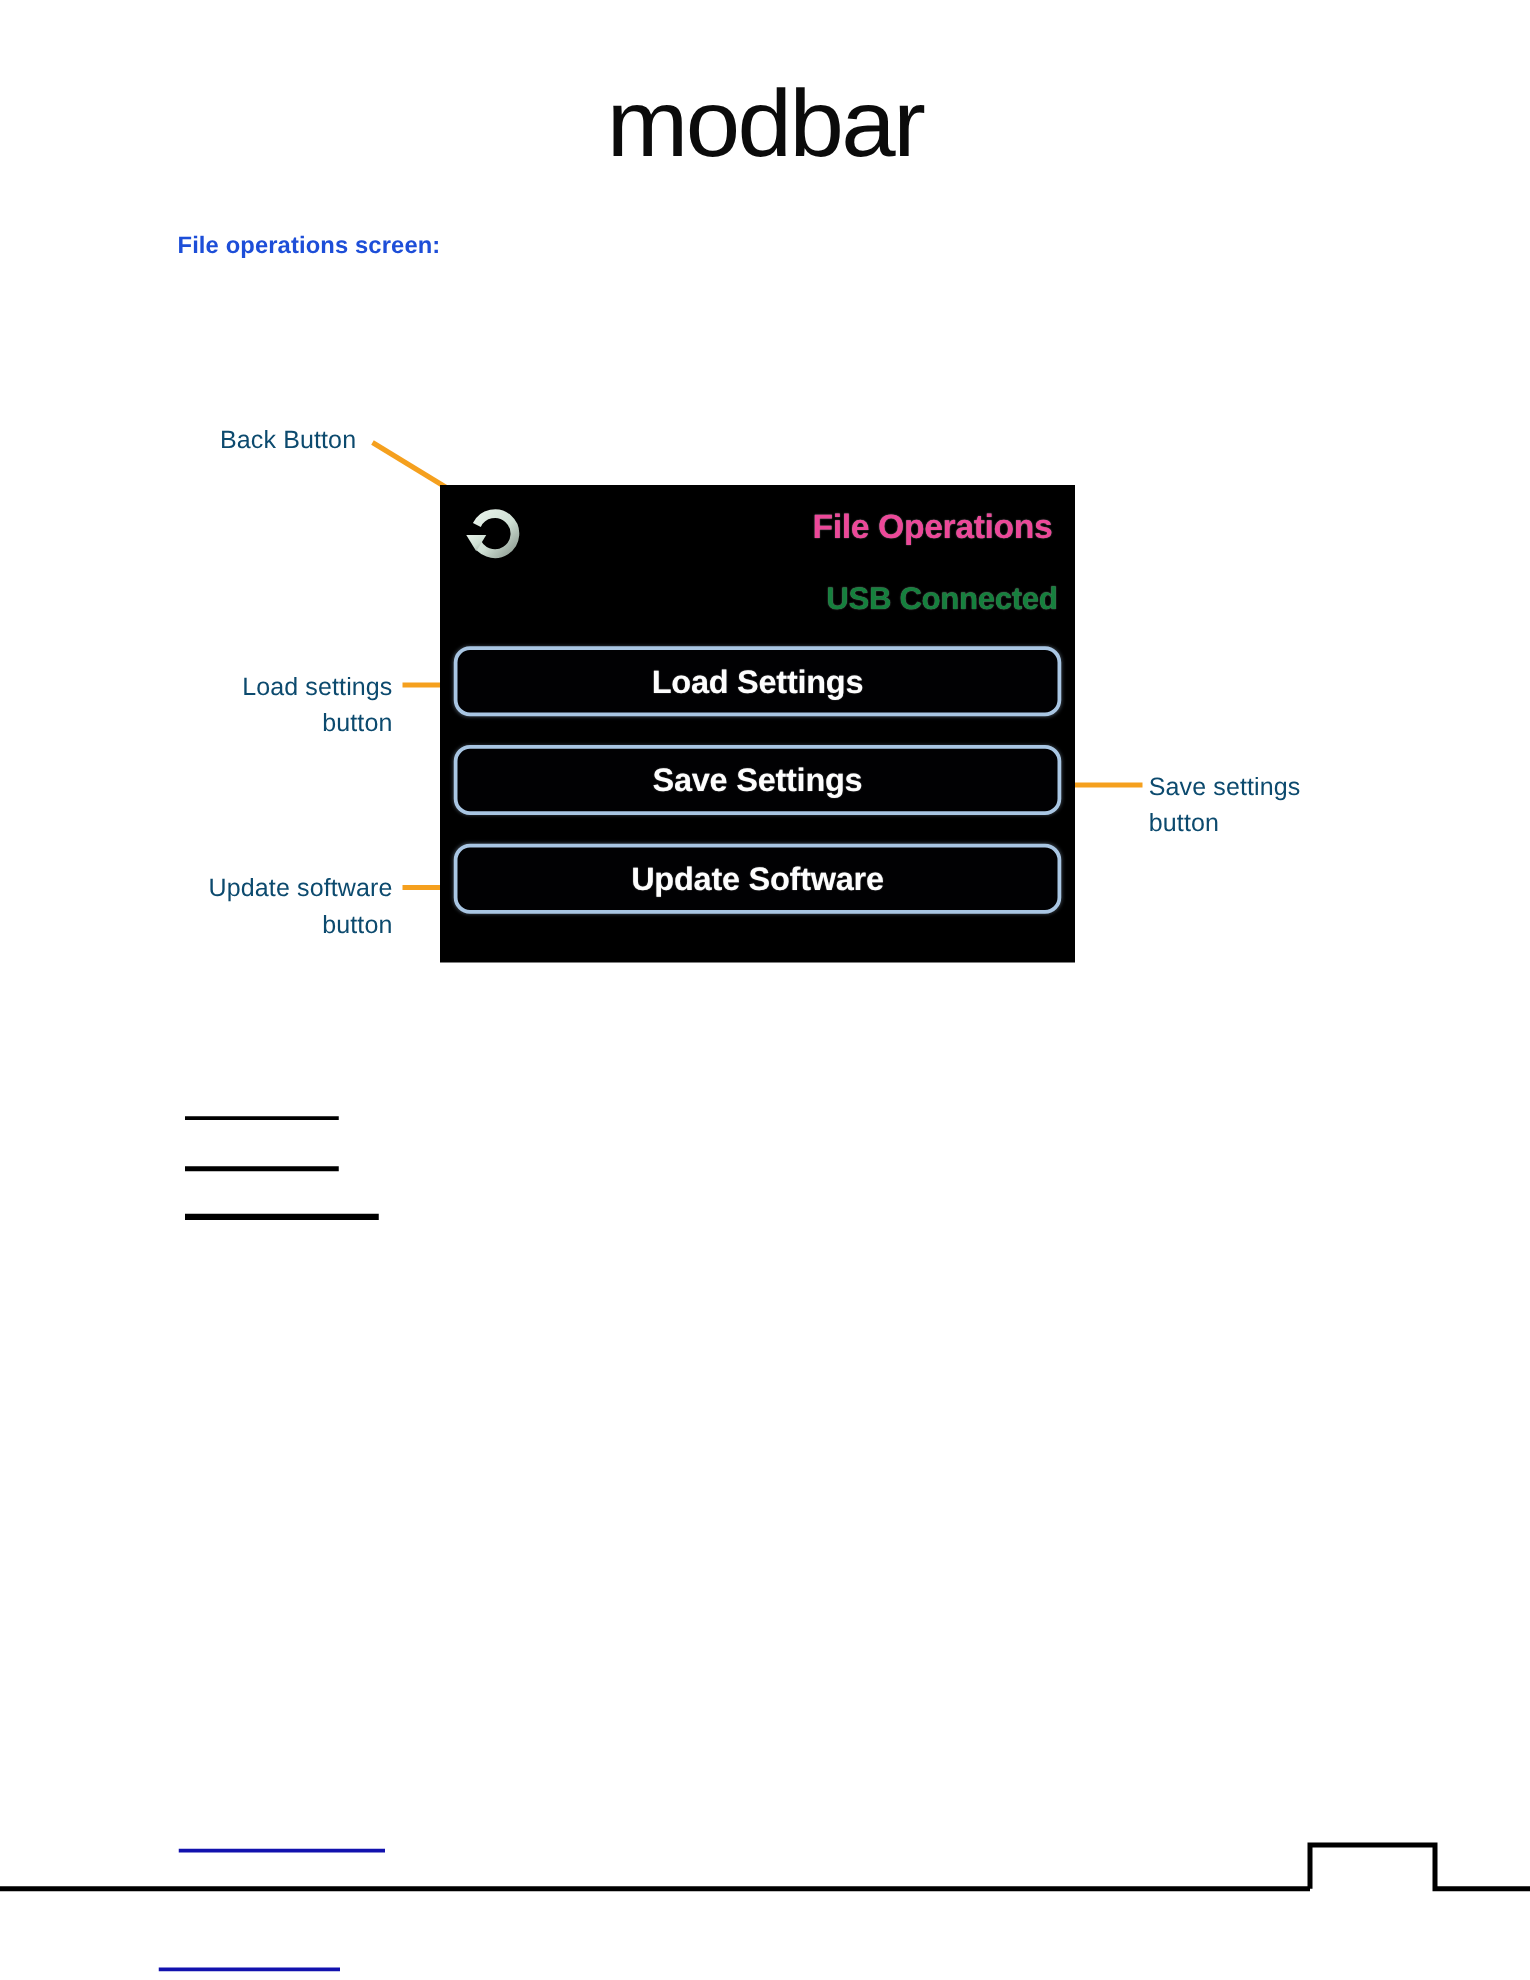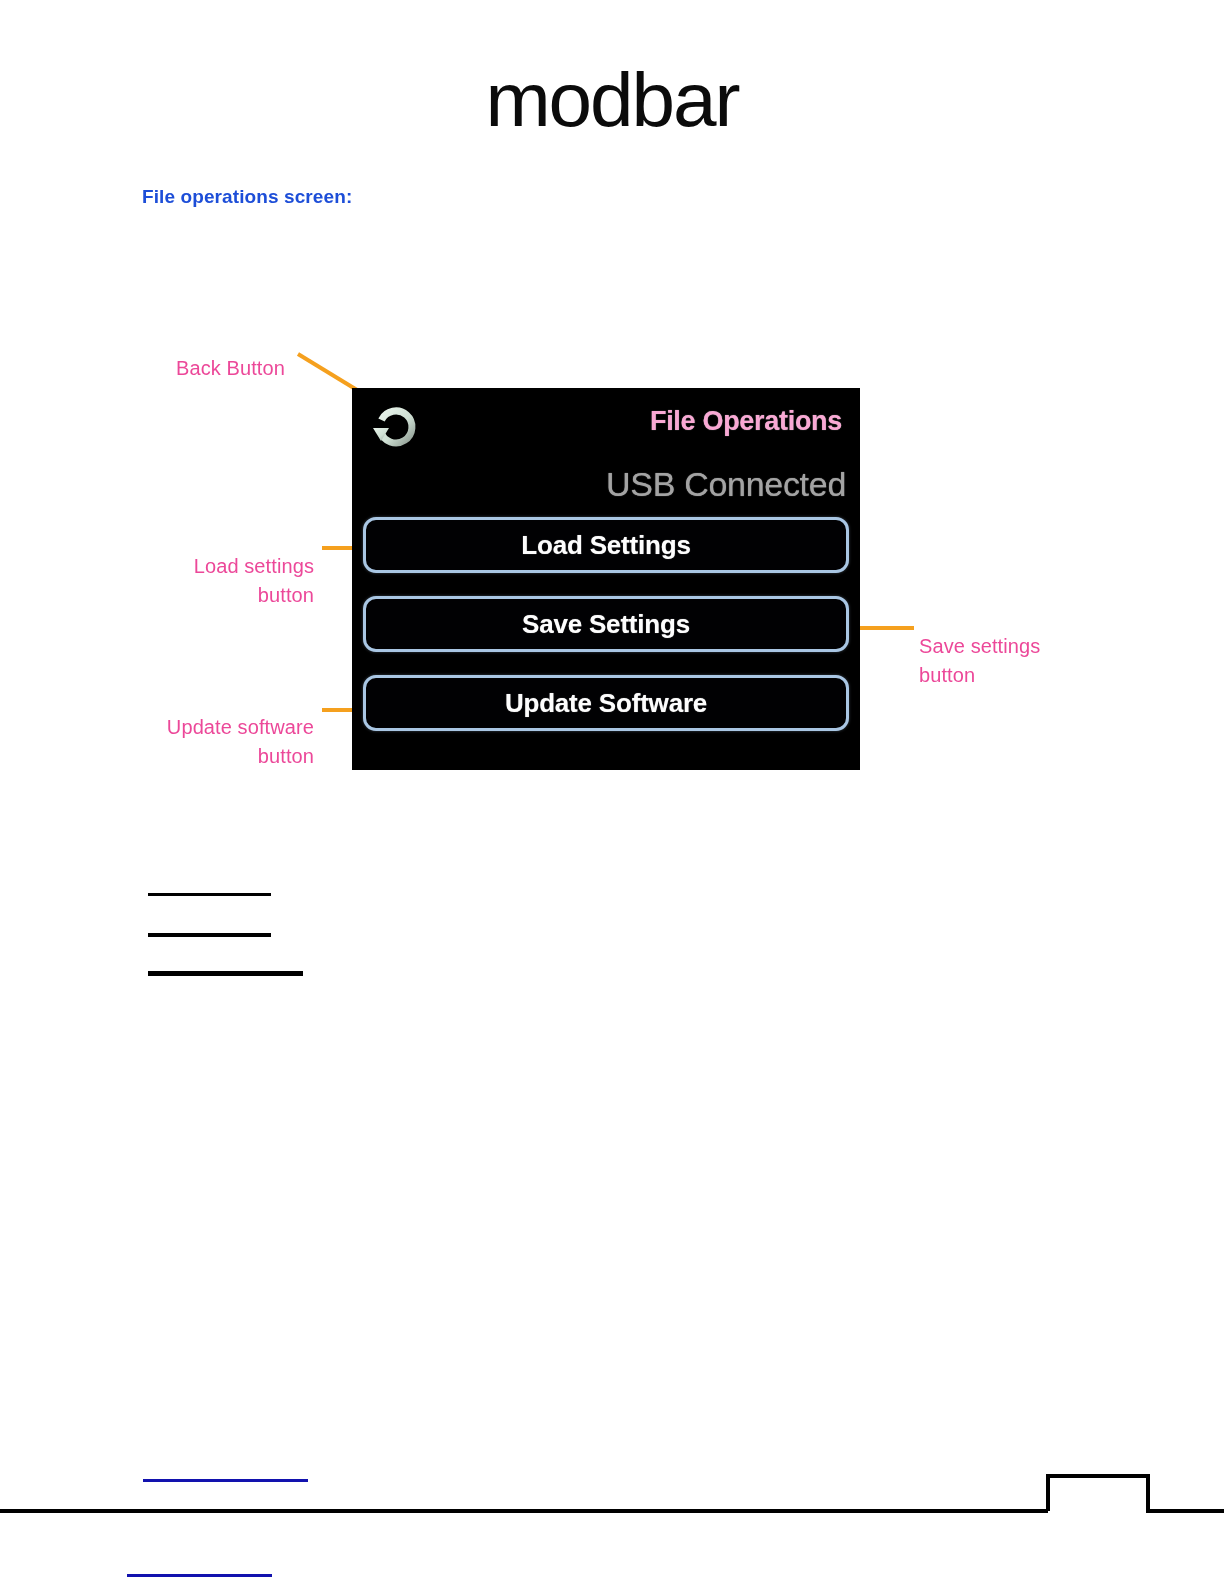--- a/index.html
+++ b/index.html
@@ -120,10 +120,9 @@
   .callout {
     position: absolute;
     font-size: 20px;
-    color: #ec4899;
+    color: #0c4a6e;
     line-height: 1.45;
     letter-spacing: 0.1px;
-    margin-top: 16px;
   }
   .callout-right-align { text-align: right; }
   .callout-left-align  { text-align: left; }

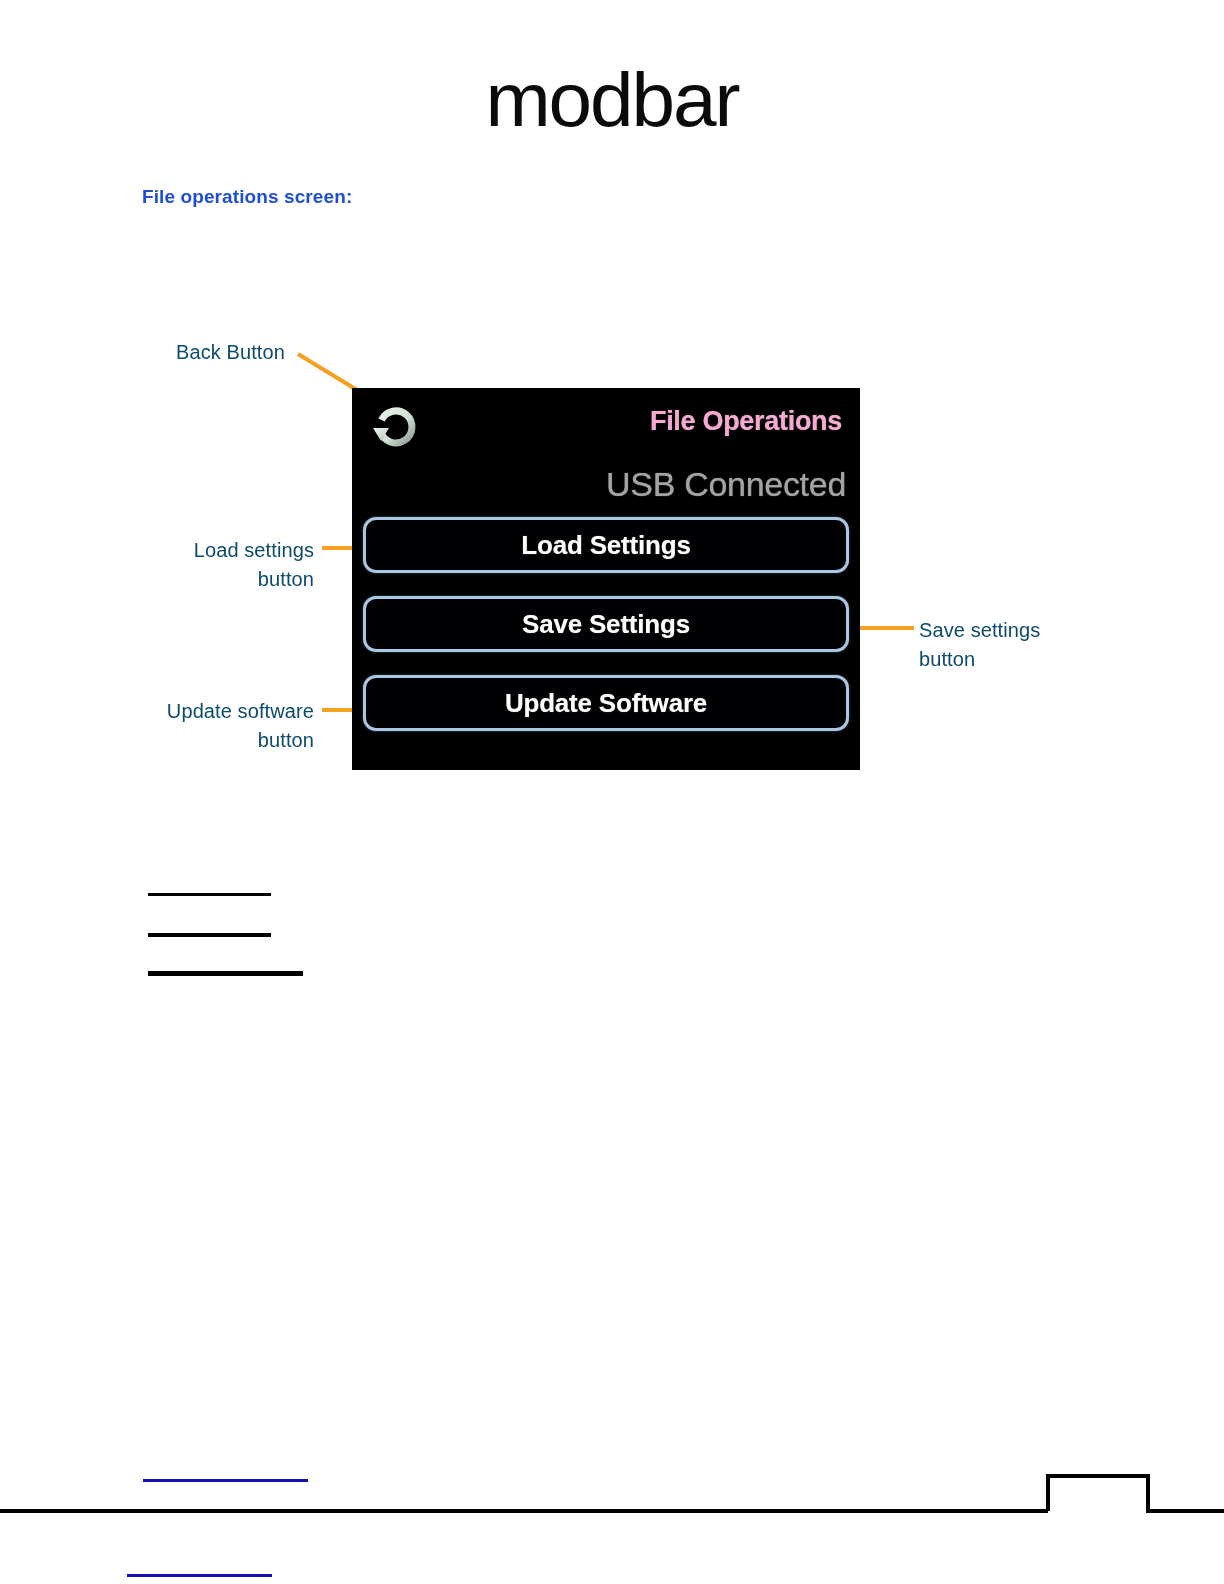--- a/index.html
+++ b/index.html
@@ -68,7 +68,7 @@
     top: 18px;
     font-size: 27px;
     font-weight: bold;
-    color: #f9a8d4;
+    color: #ec4899;
     letter-spacing: -0.3px;
     white-space: nowrap;
     text-shadow: 0 0 1px rgba(255,255,255,0.6);

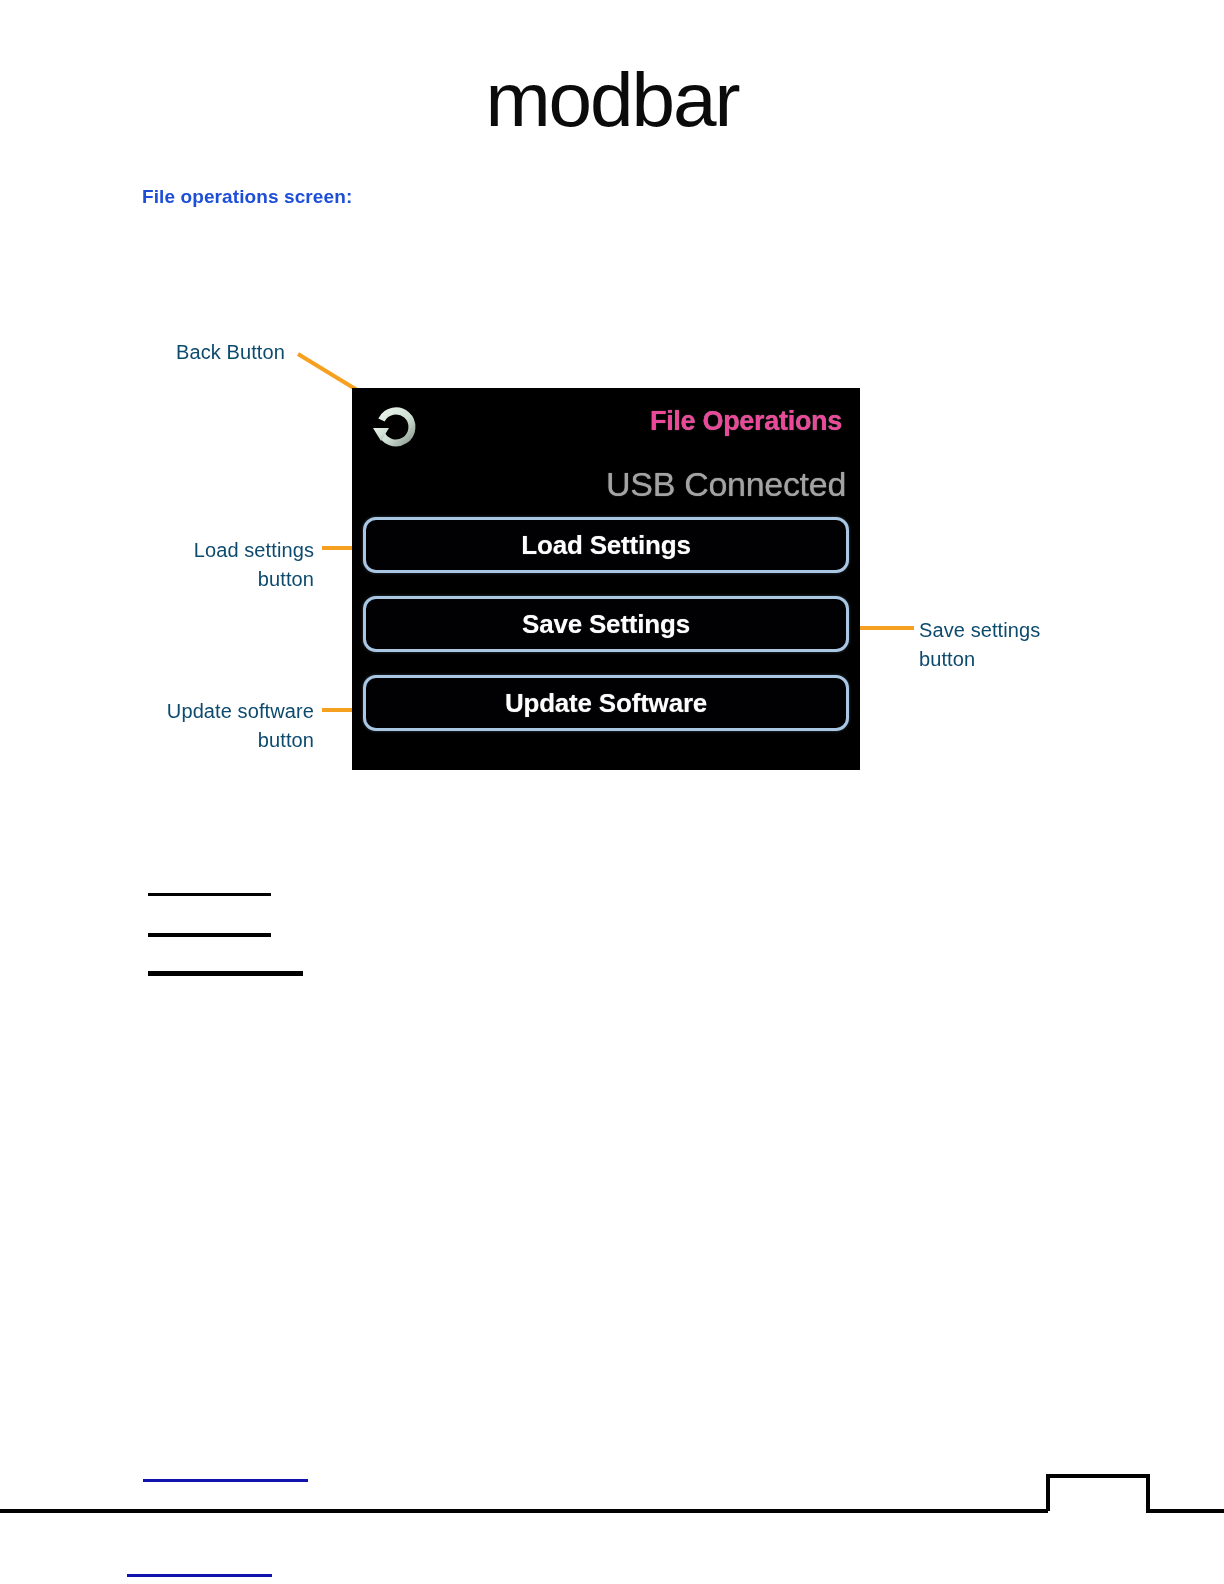--- a/index.html
+++ b/index.html
@@ -78,9 +78,9 @@
     position: absolute;
     right: 14px;
     top: 77px;
-    font-size: 34px;
-    font-weight: normal;
-    color: #a3a3a3;
+    font-size: 25px;
+    font-weight: bold;
+    color: #15803d;
     letter-spacing: -0.3px;
     white-space: nowrap;
     text-shadow: 0 0 1px rgba(255,255,255,0.6);

